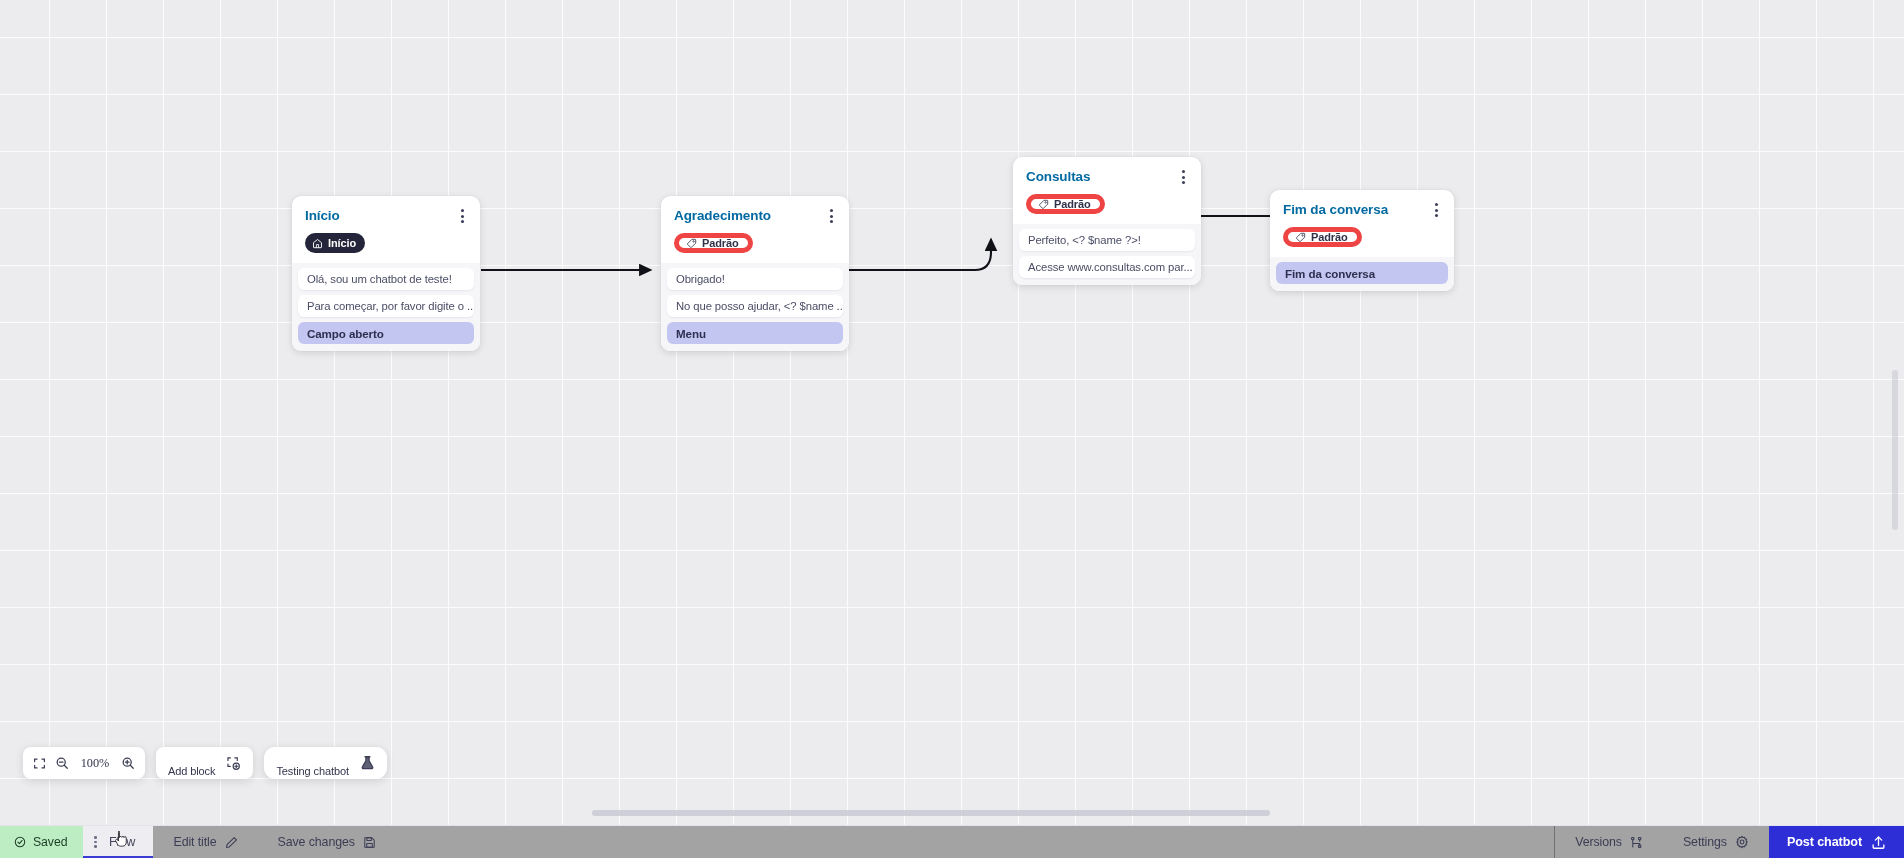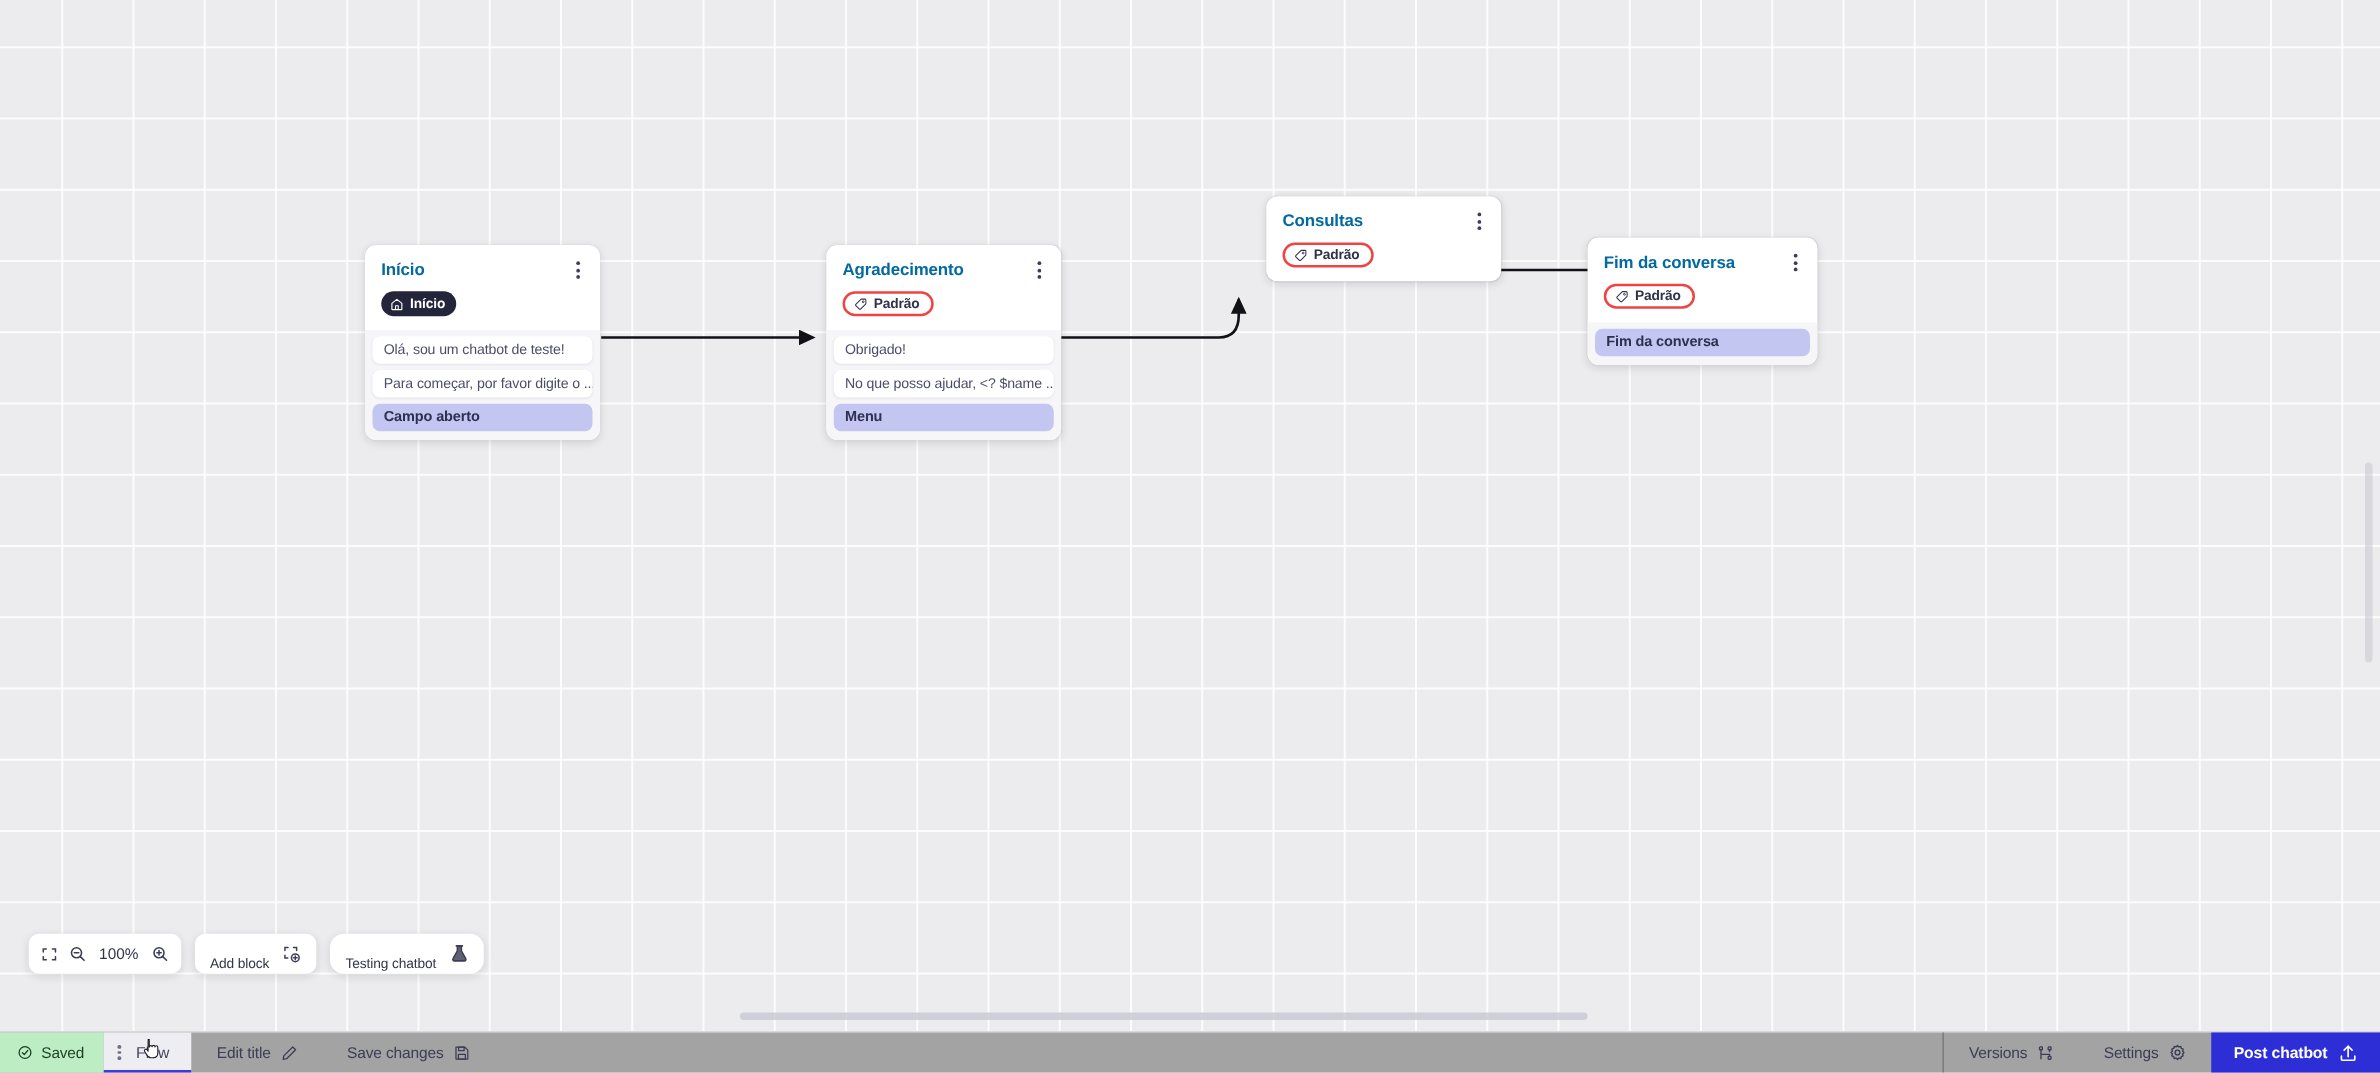--- a/index.html
+++ b/index.html
@@ -101,7 +101,7 @@
   .badge-outline {
     background: #ffffff;
     color: #30324a;
-    border: 2px solid #ef4444;
+    border: 5px solid #ef4444;
   }
   .badge svg { display: block; }
 

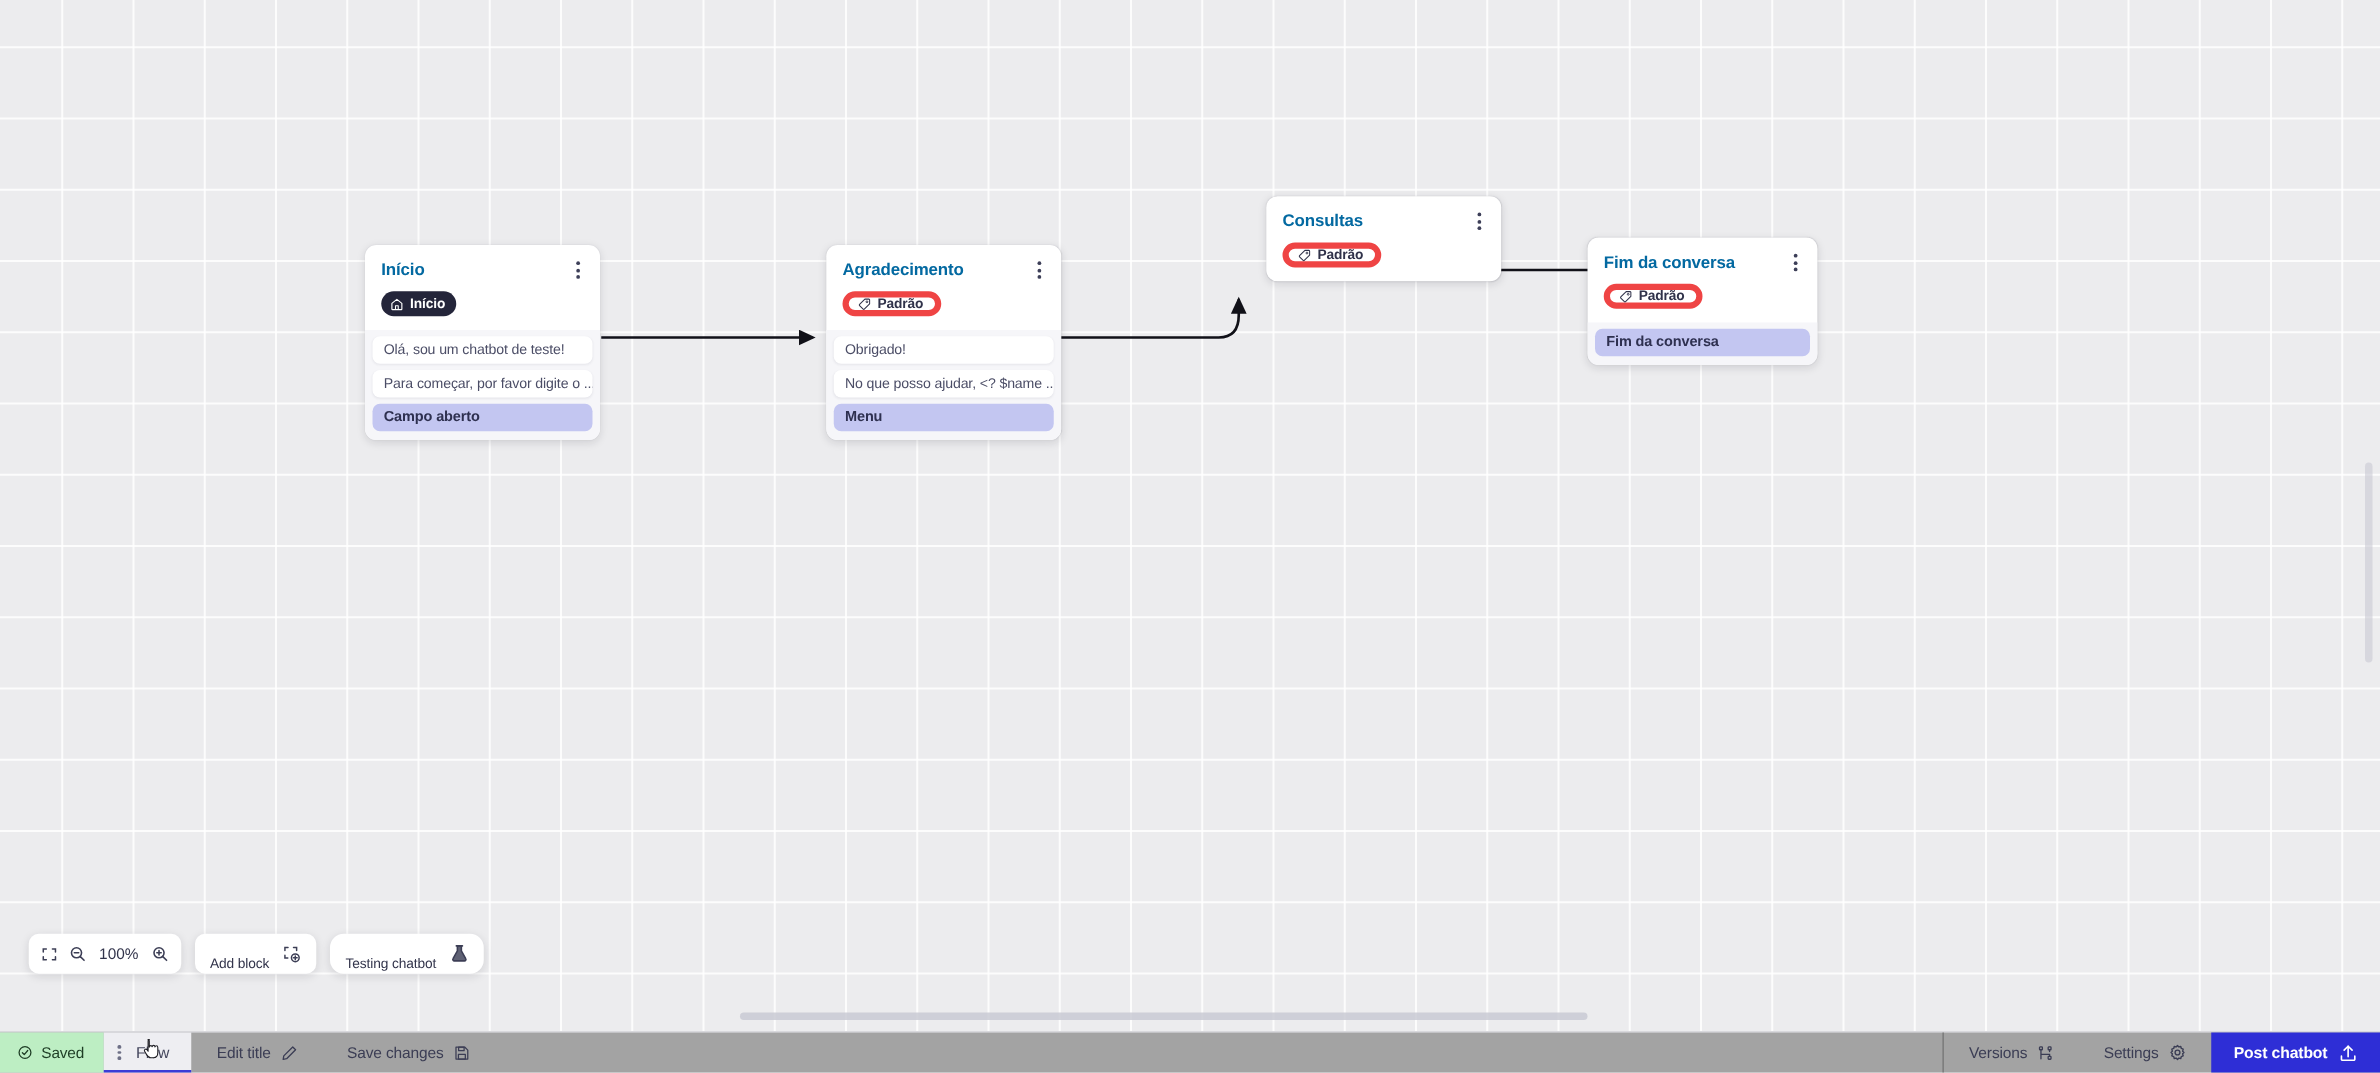--- a/index.html
+++ b/index.html
@@ -386,6 +386,10 @@
           <span>Padrão</span>
         </span>
       </div>
+    </div>
+    <div class="node-body">
+      <div class="row row-white">Perfeito, &lt;? $name ?&gt;!</div>
+      <div class="row row-white">Acesse www.consultas.com par...</div>
     </div>
   </div>
 

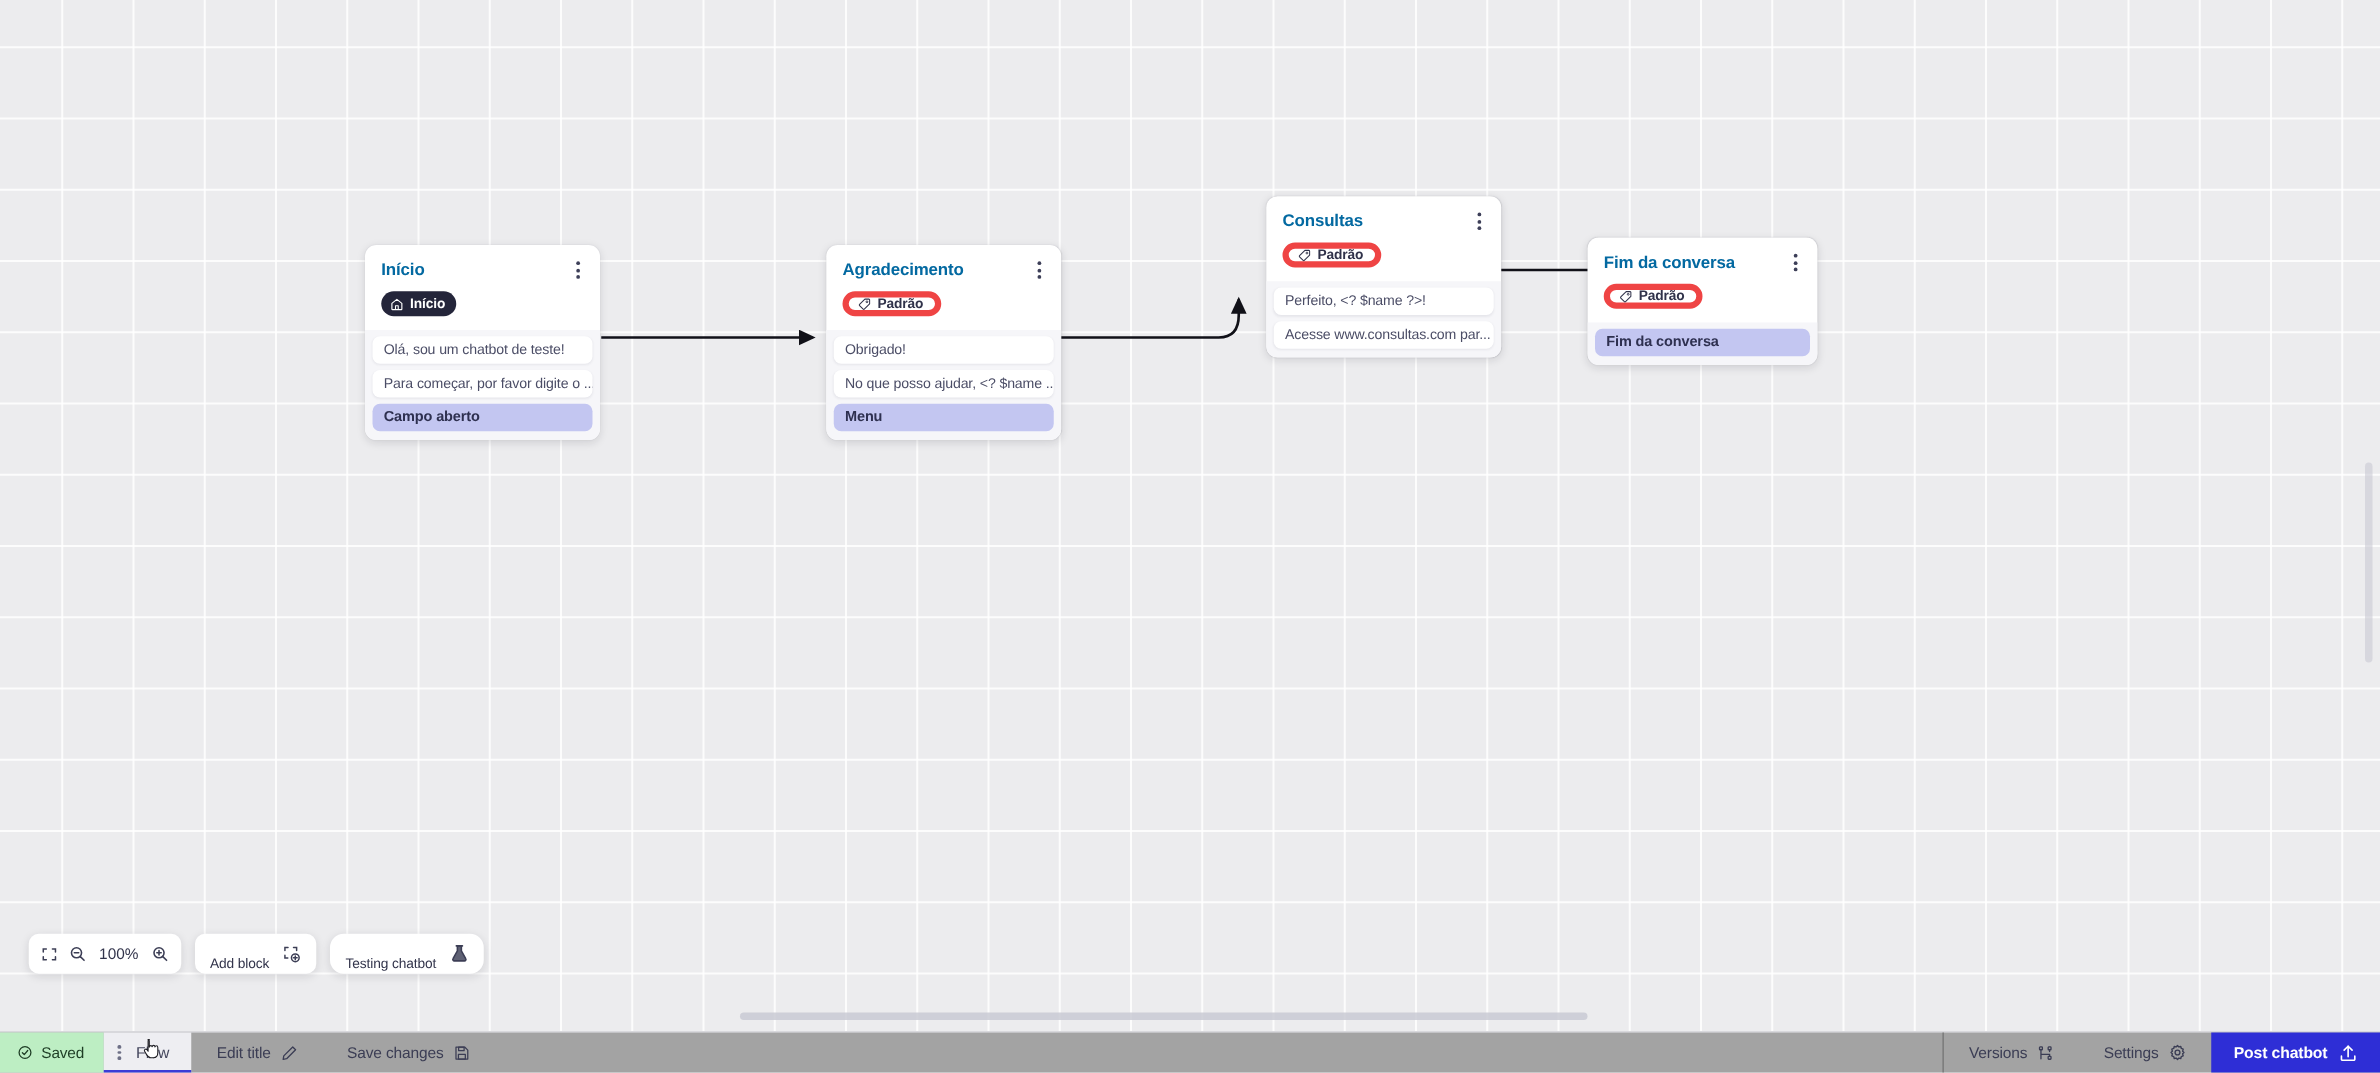--- a/index.html
+++ b/index.html
@@ -170,6 +170,7 @@
     min-width: 34px;
     text-align: center;
     cursor: default;
+    font-family: Liberation Serif, serif;
   }
   .tool-text {
     font-size: 11px;

